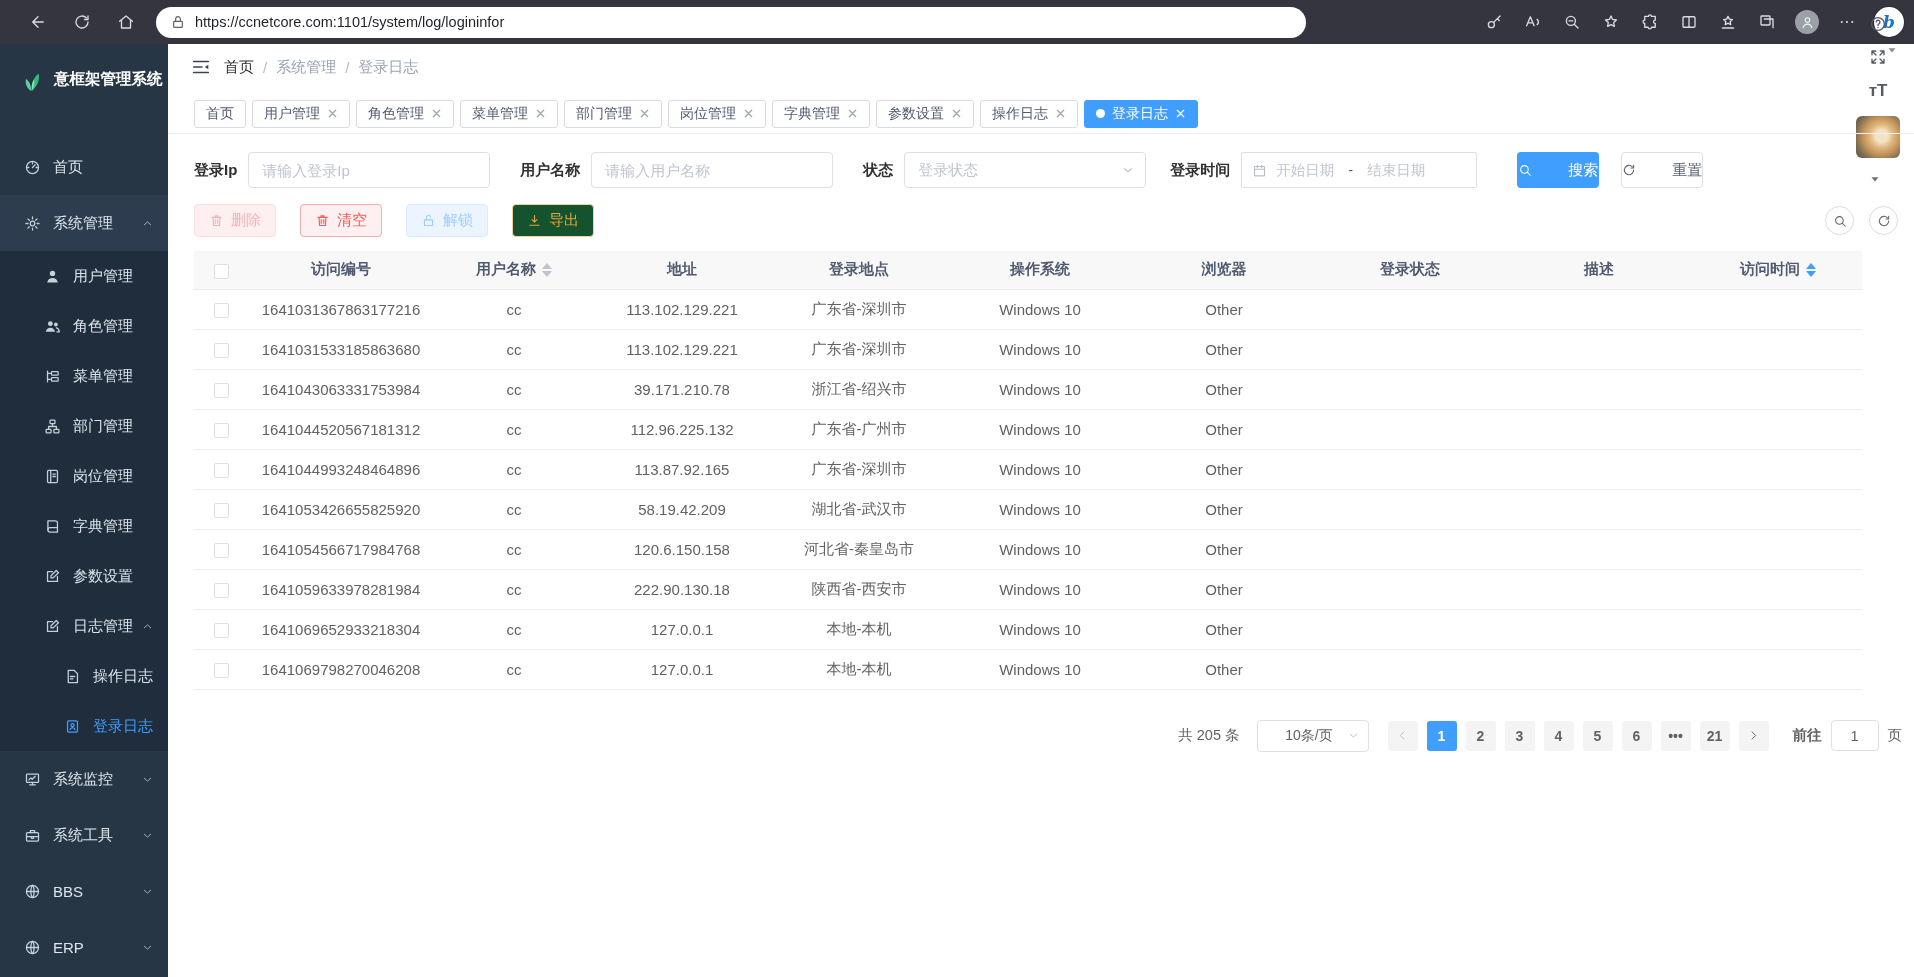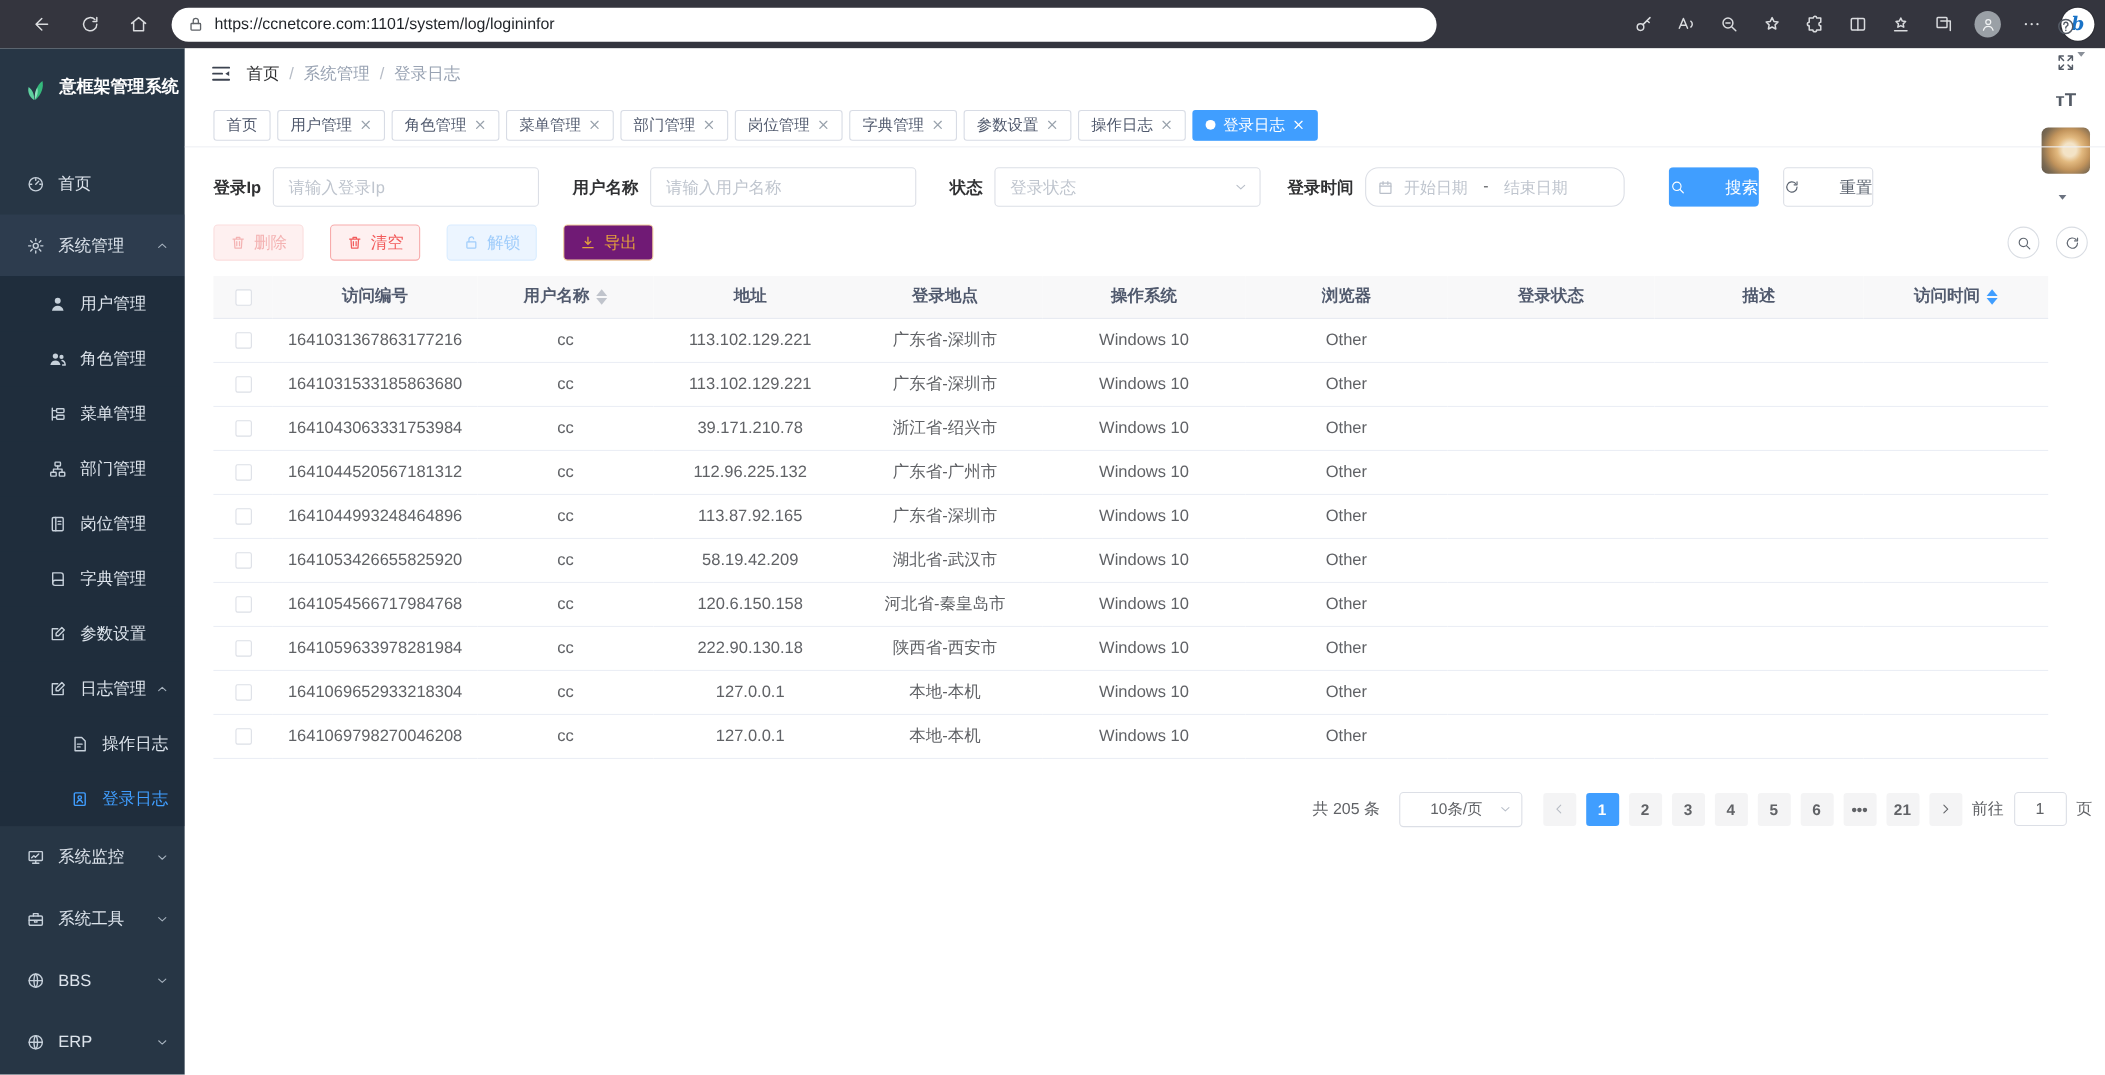--- a/index.html
+++ b/index.html
@@ -78,7 +78,7 @@
     display:flex; align-items:center; cursor:pointer; }
   .f-select .sel-text { color:#bfc5ce; font-size:15px; flex:1; }
   .f-select .chev { color:#b9bfc9; display:inline-flex; }
-  .f-date { width:236px; height:36px; border:1px solid #dcdfe6; border-radius:12px; padding:0 10px;
+  .f-date { width:236px; height:36px; border:1px solid #dcdfe6; border-radius:2px; padding:0 10px;
     display:flex; align-items:center; gap:9px; cursor:pointer; }
   .f-date .cal { color:#b9bfc9; display:inline-flex; }
   .f-date .d-ph { color:#bfc5ce; font-size:14.5px; }

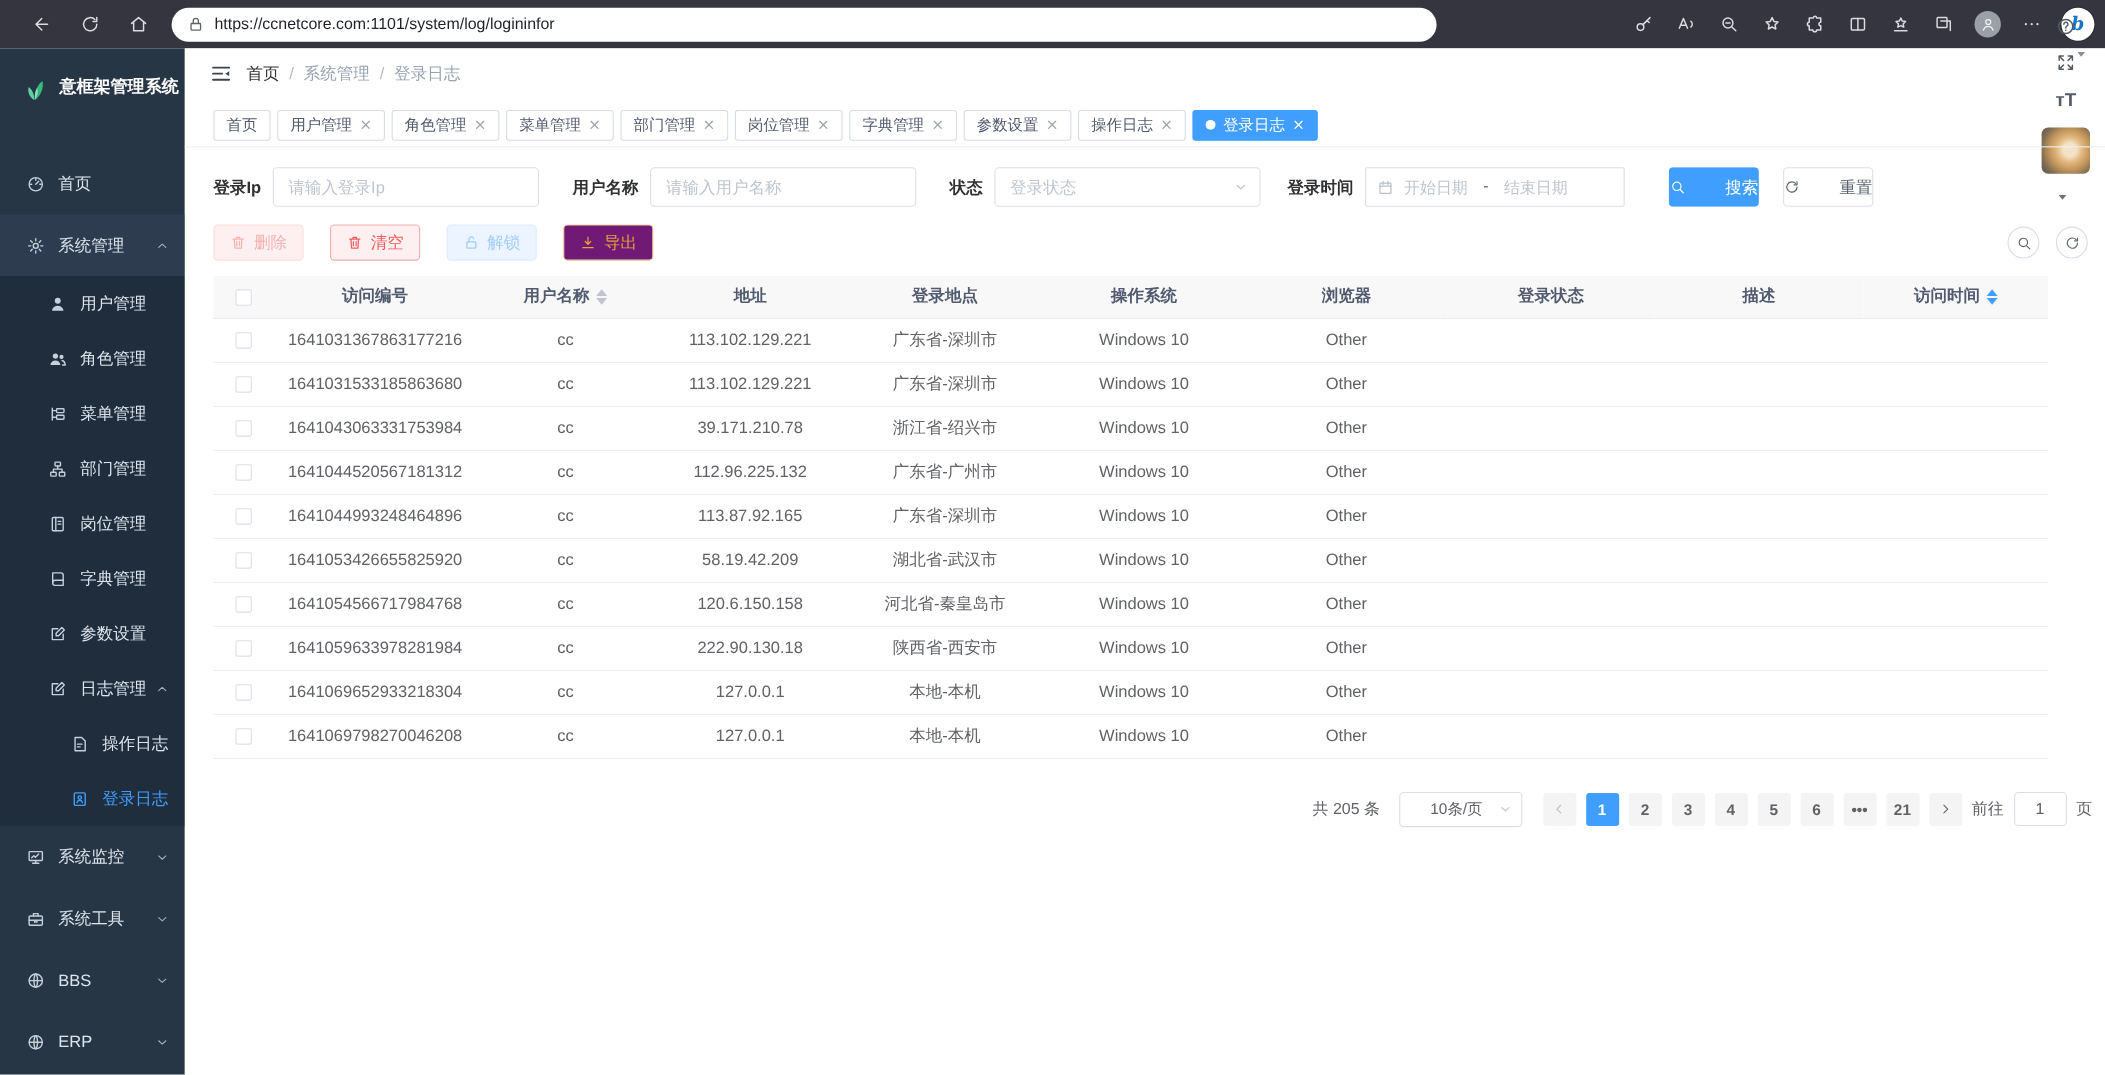--- a/index.html
+++ b/index.html
@@ -96,7 +96,7 @@
   .tbtn-delete { background:#fef0f0; border-color:#fbdede; color:#f4b3b3; cursor:not-allowed; }
   .tbtn-clear  { background:#fef0f0; border-color:#f7abab; color:#f25c5c; }
   .tbtn-unlock { background:#ecf5ff; border-color:#d9ecff; color:#a0cdfb; cursor:not-allowed; }
-  .tbtn-export { background:#701a75; border-color:#f3d19e; color:#e6a23c; }
+  .tbtn-export { background:#14532d; border-color:#f3d19e; color:#e6a23c; }
   .toolbar-right { margin-left:auto; display:flex; align-items:center; gap:15px; padding-right:6px; }
   .circle-btn { width:29px; height:29px; border-radius:50%; border:1px solid #d9dde3; background:#fff;
     display:inline-flex; align-items:center; justify-content:center; color:#5f6670; cursor:pointer; }

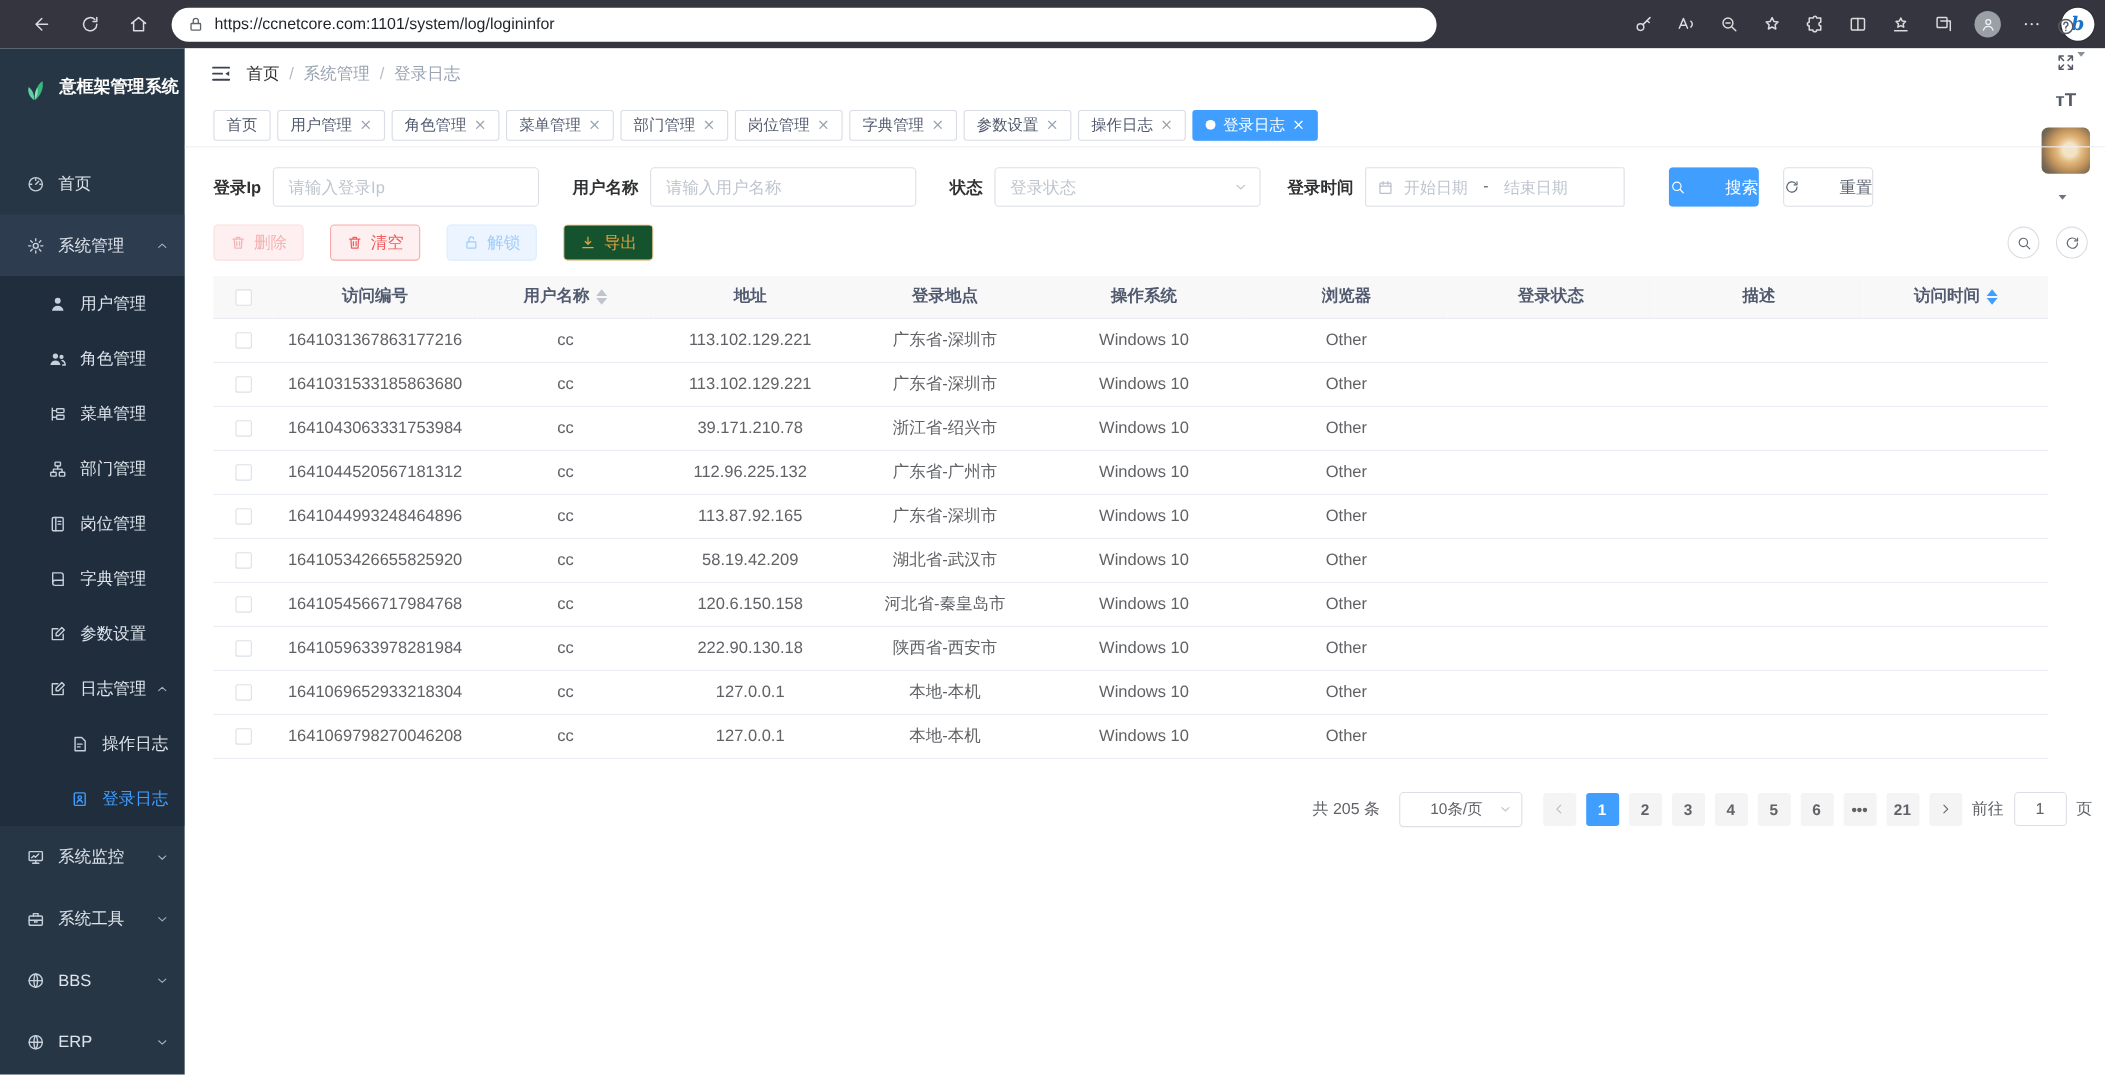--- a/index.html
+++ b/index.html
@@ -130,7 +130,7 @@
   .page-btn.nav { color:#b7bcc4; }
   .page-btn.nav-next { color:#606266; }
   .page-btn.active { background:#409eff; color:#fff; }
-  .pg-goto-label { margin-left:0; }
+  .pg-goto-label { margin-left:15px;font-weight:bold; }
   .pg-goto-input { width:48px; height:31px; border:1px solid #dcdfe6; border-radius:4px; text-align:center;
     font-size:14.5px; color:#606266; outline:none; font-family:inherit; }
 </style>

